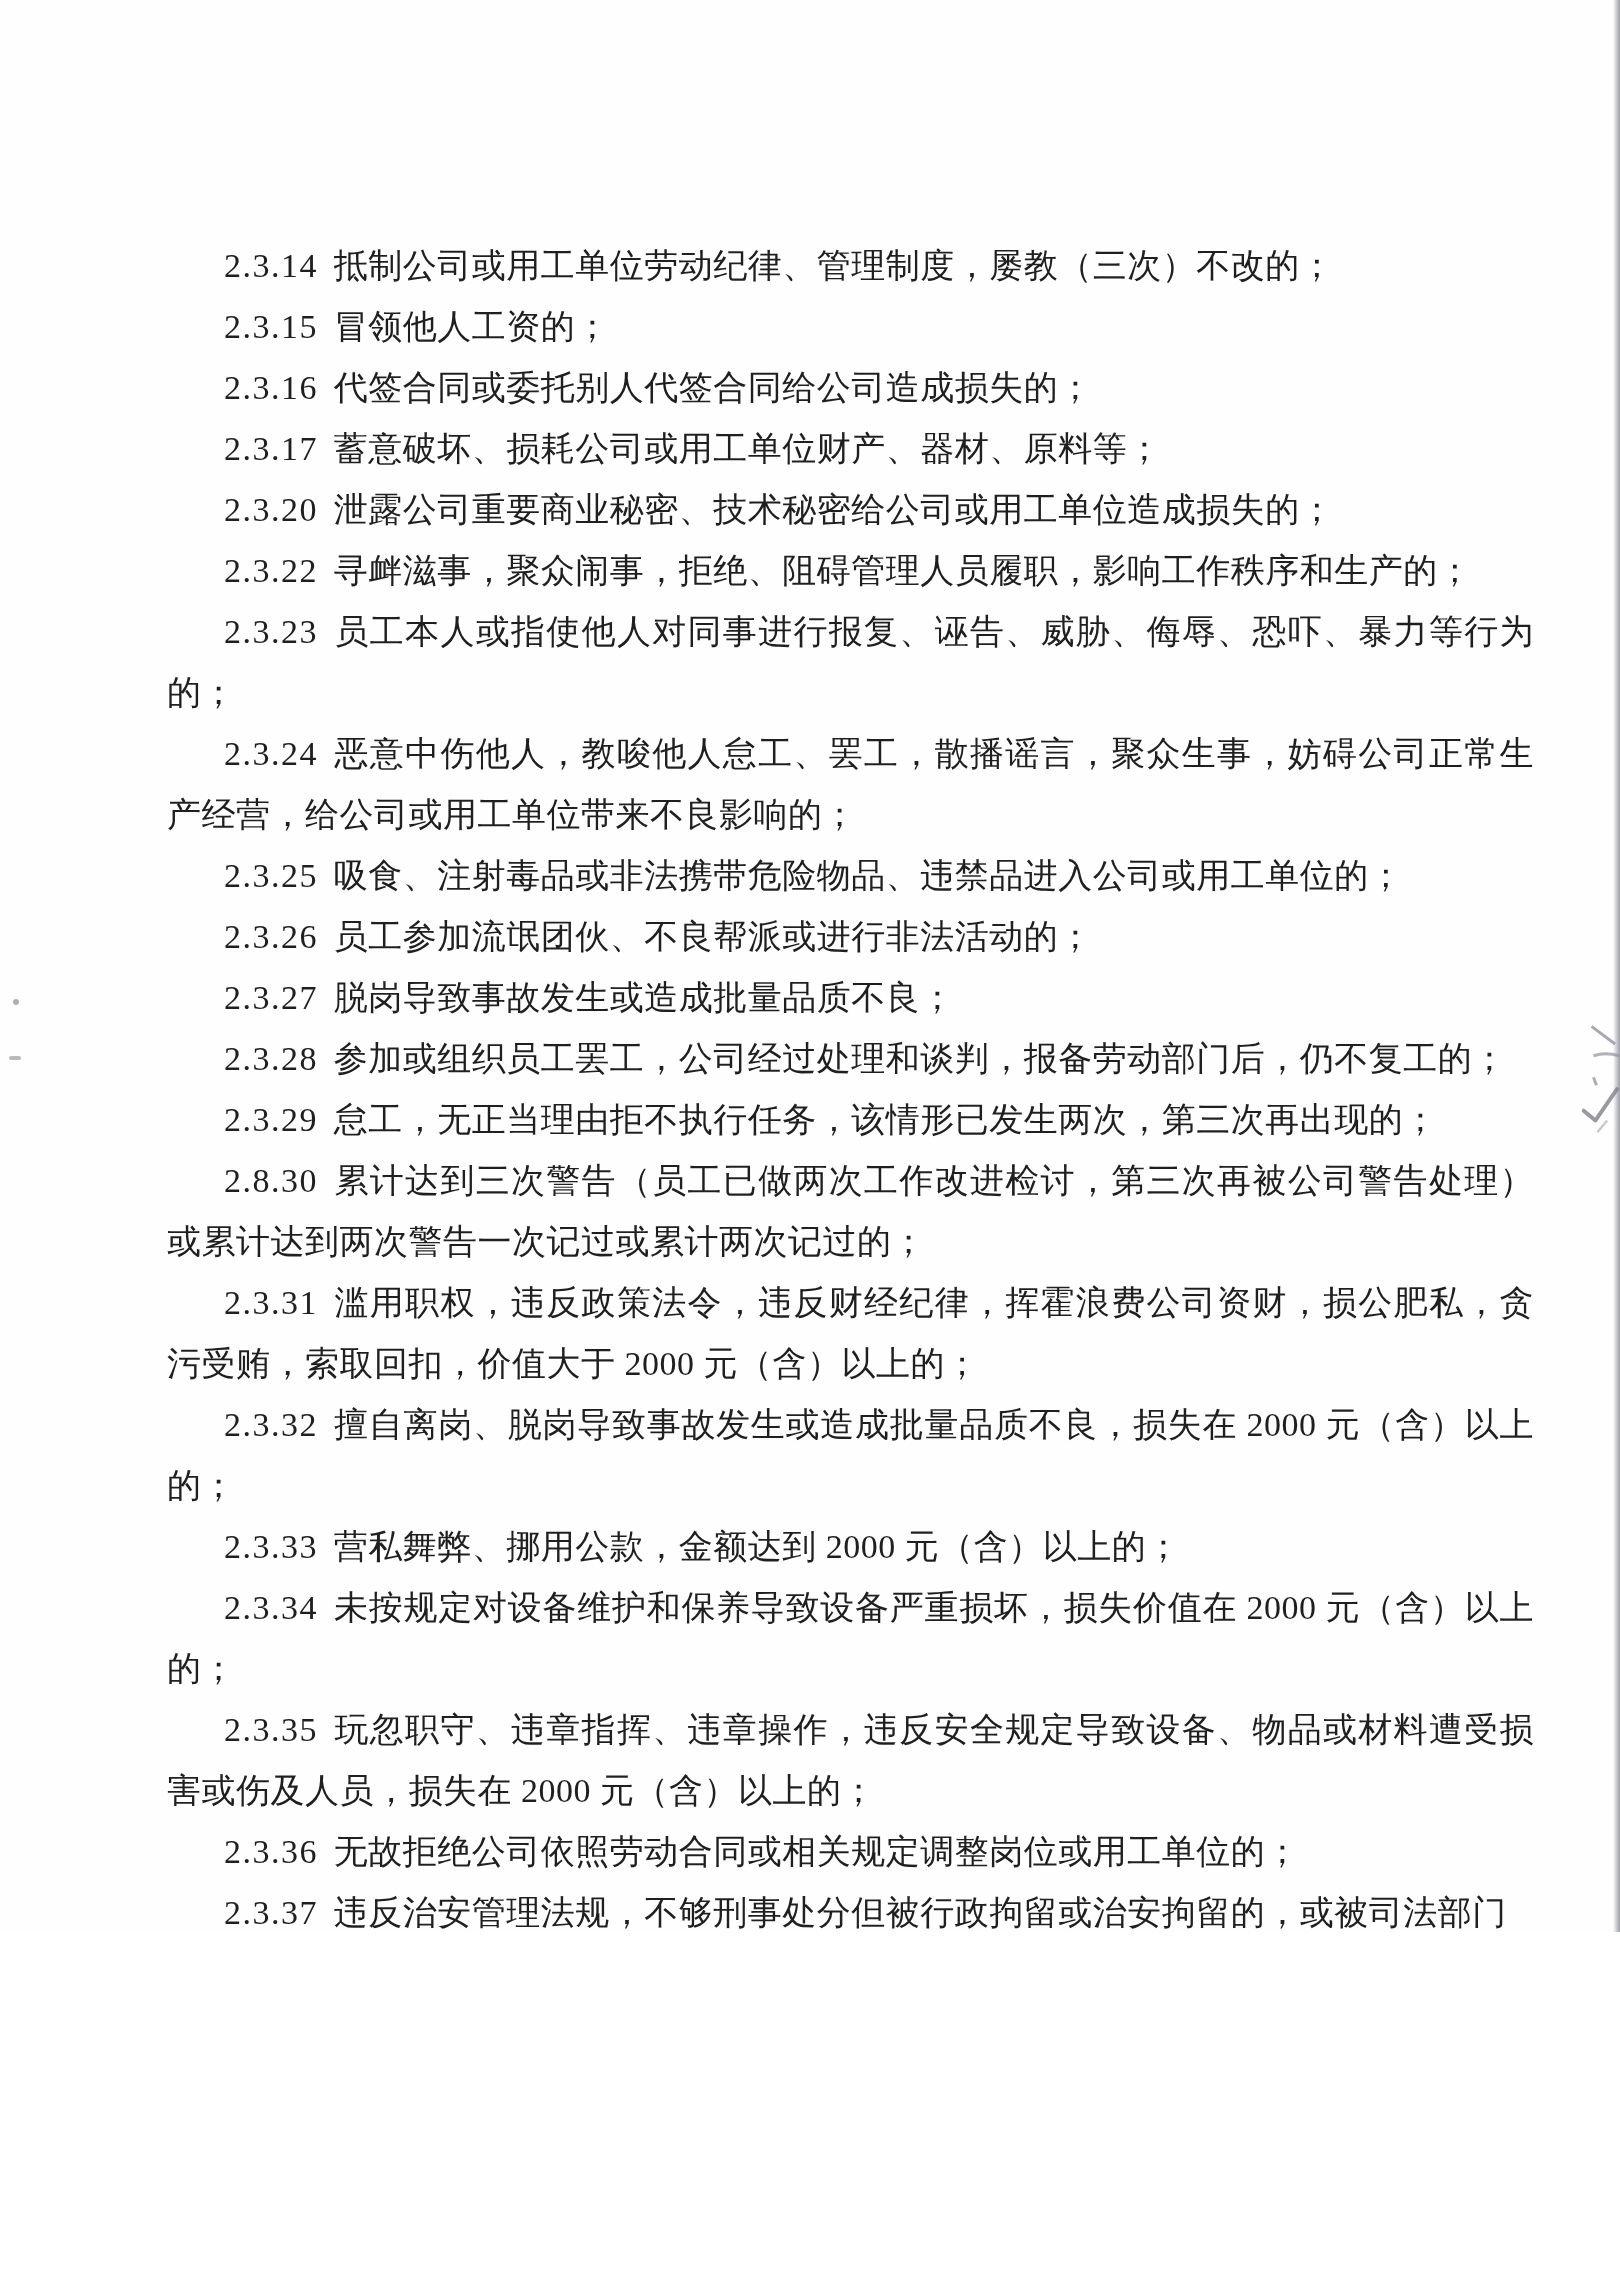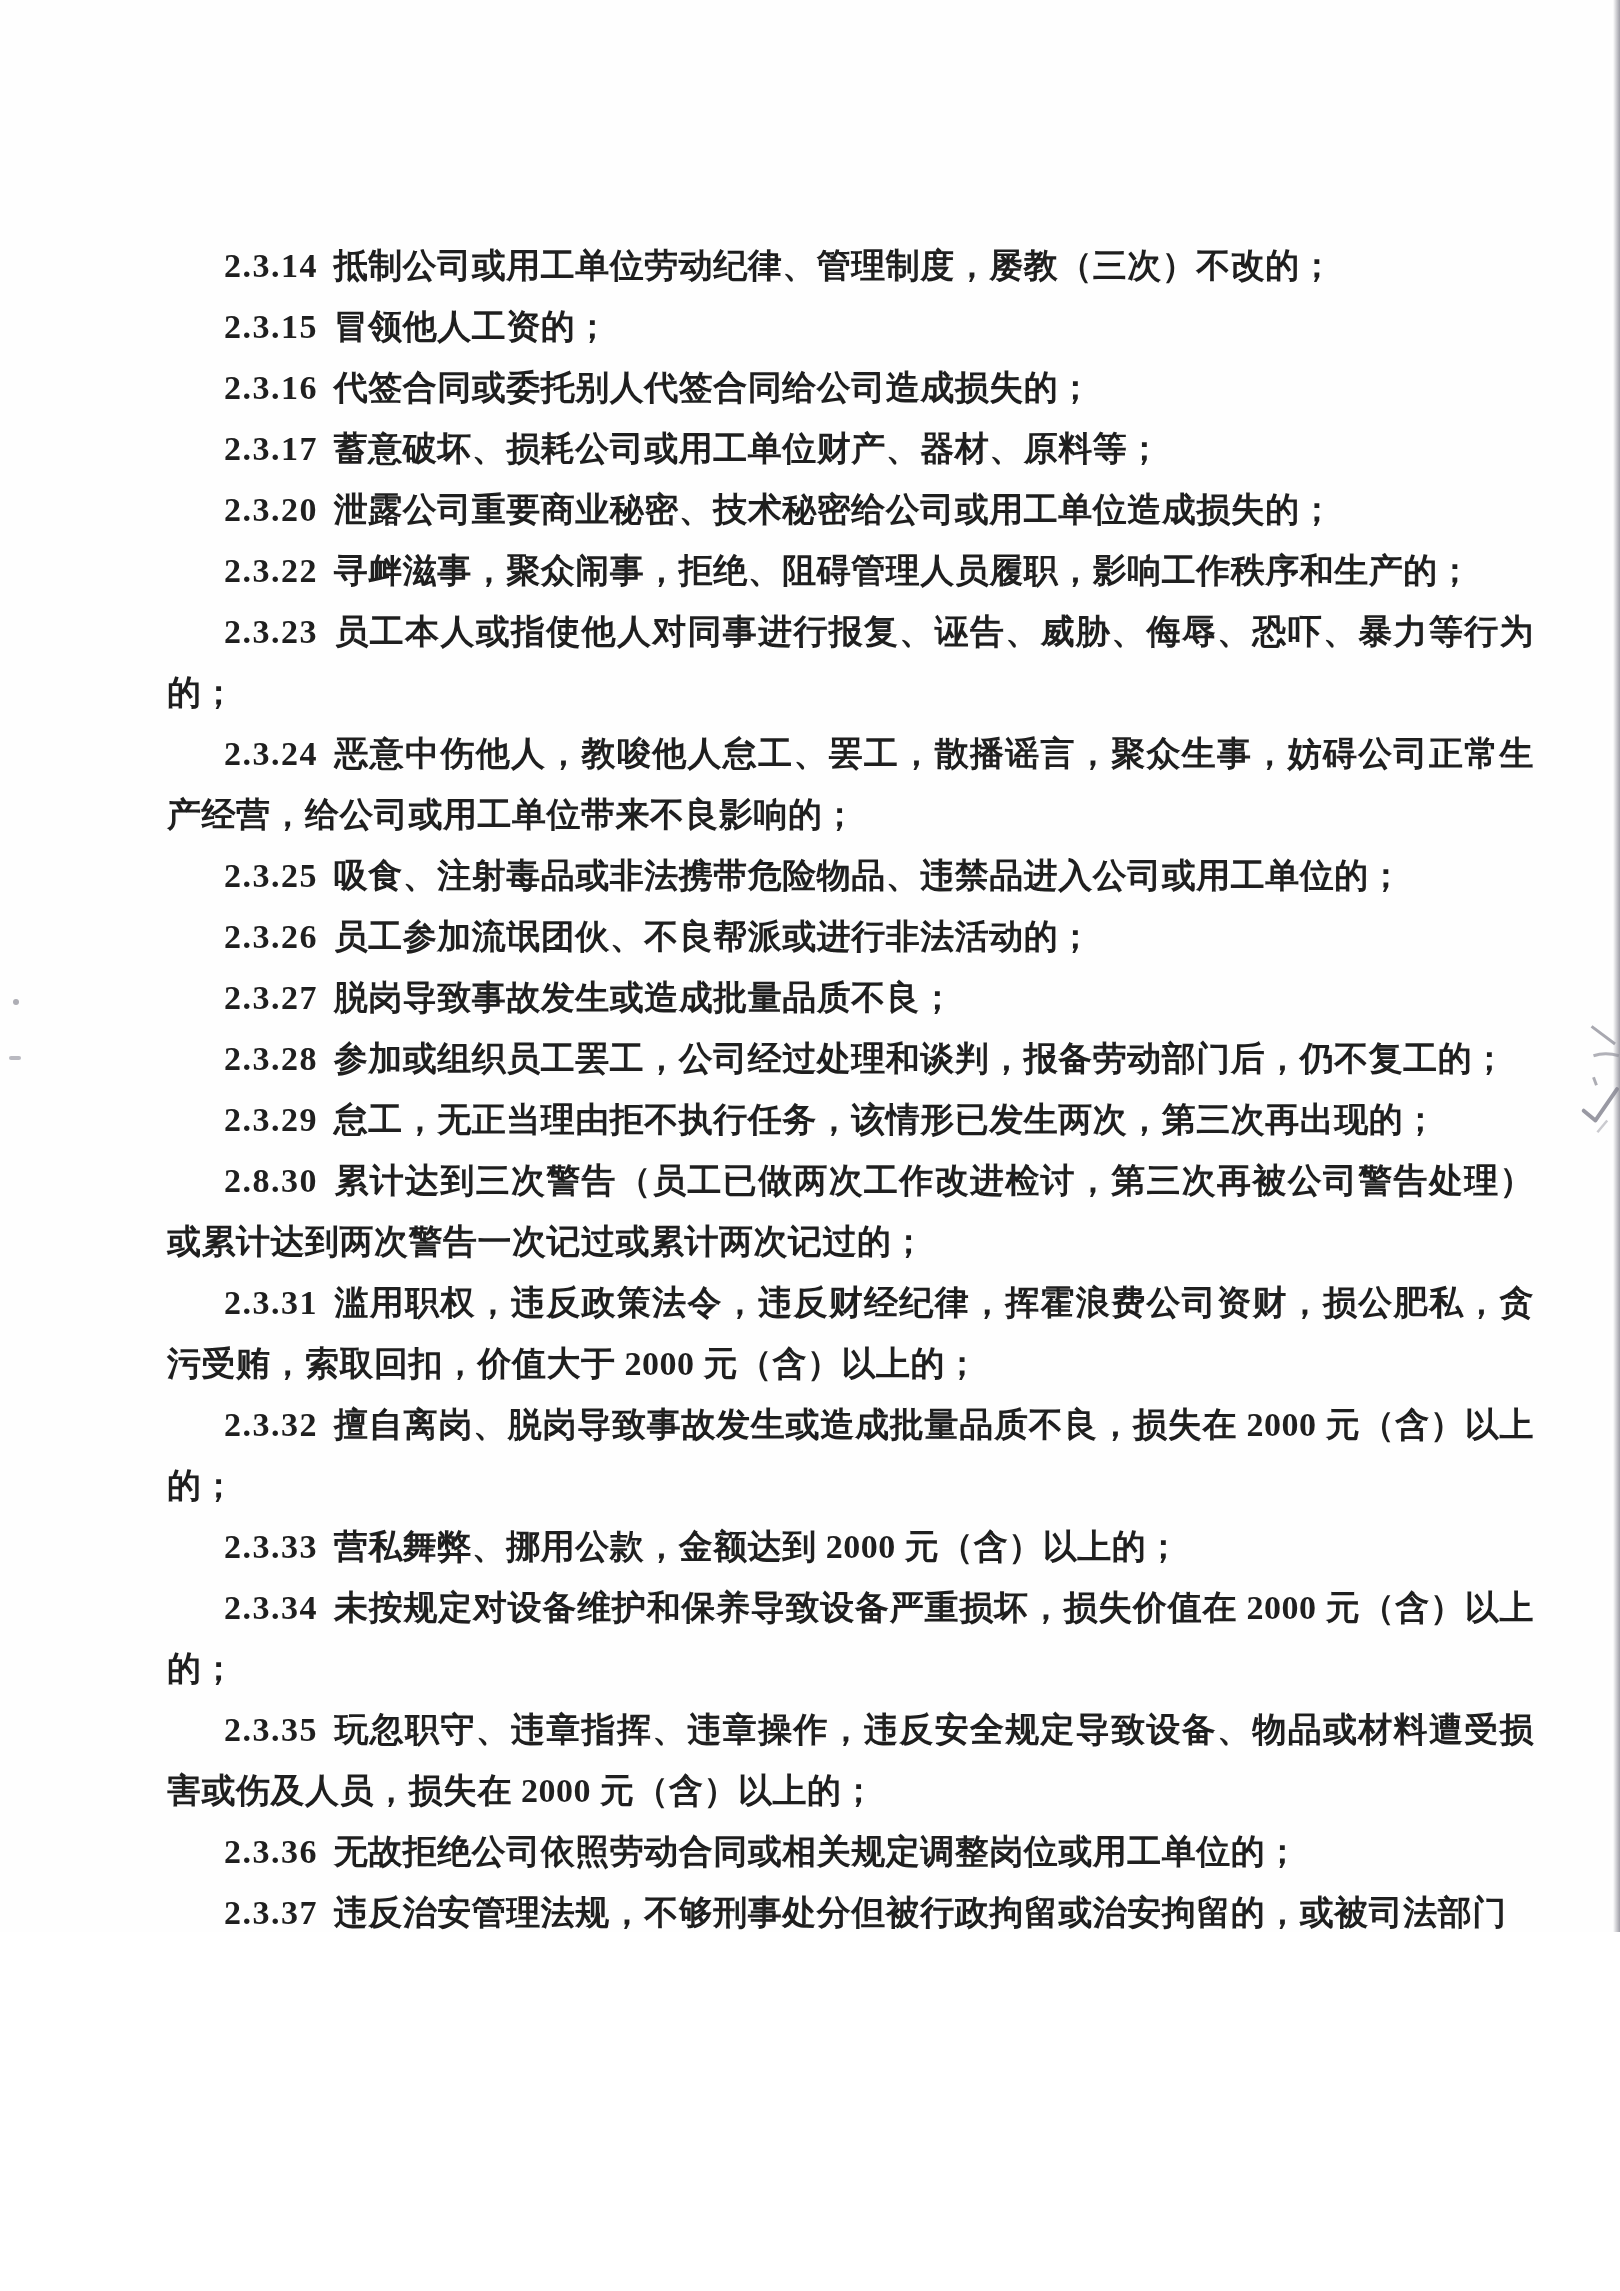--- a/index.html
+++ b/index.html
@@ -11,7 +11,6 @@
     color: #1f1f1f;
     font-family: "Liberation Serif", "DejaVu Serif", serif;
     overflow: hidden;
-    font-weight: bold;
   }
   .text-block {
     position: absolute;

